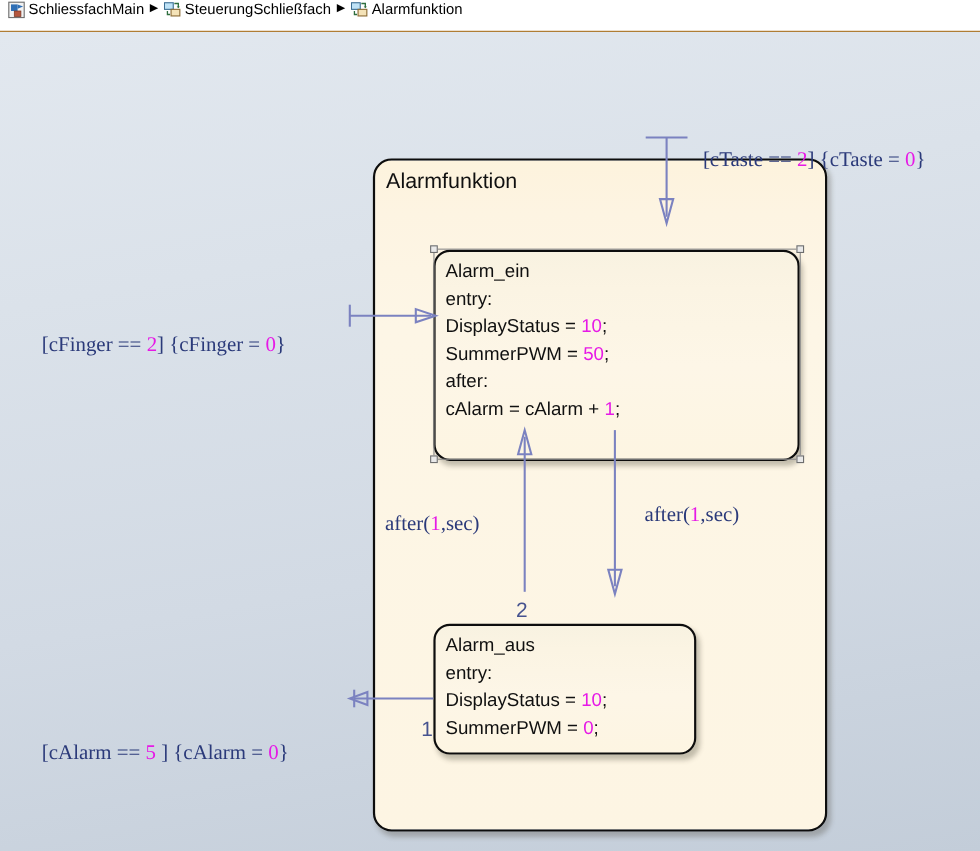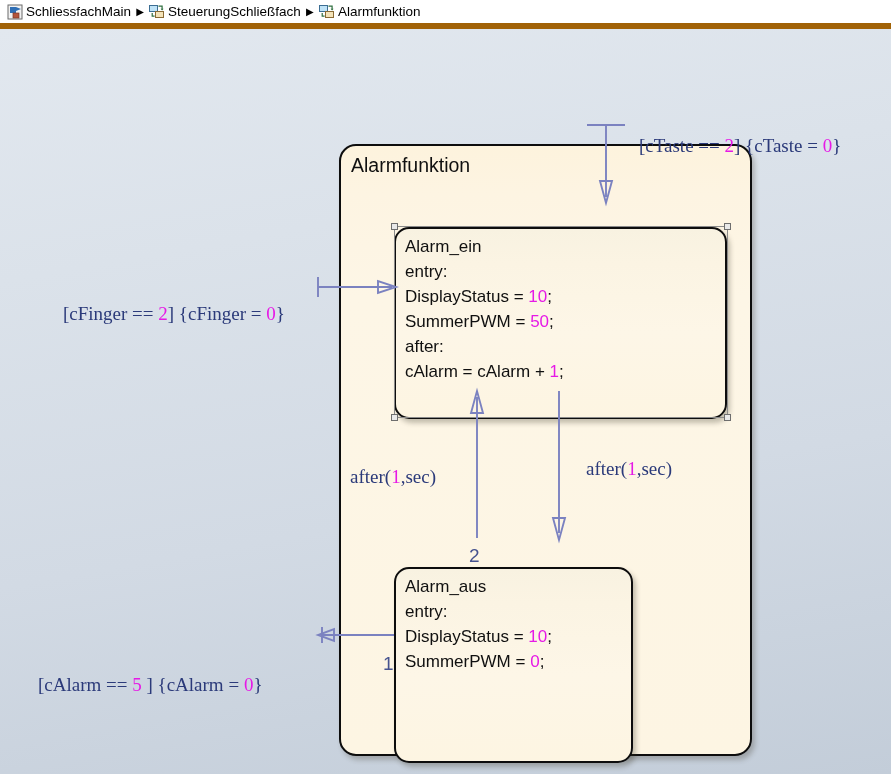--- a/index.html
+++ b/index.html
@@ -23,9 +23,9 @@
     left: 0; top: 0;
     width: 891px; height: 29px;
     background: #ffffff;
-    border-bottom: 6px solid #a16207;
+    border-bottom: 1px solid #a16207;
     display: flex;
-    align-items: center;
+    align-items: flex-start;
     padding-left: 5px;
     font-size: 13.5px;
     color: #000;

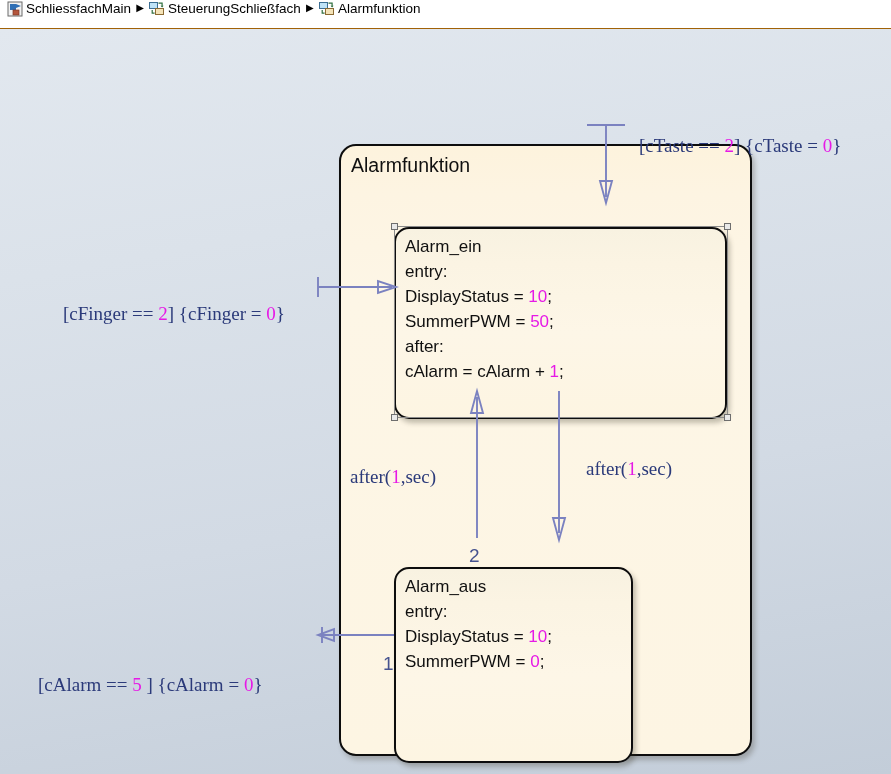--- a/index.html
+++ b/index.html
@@ -144,7 +144,7 @@
   }
 
   #label-ctaste   { left: 639px; top: 105px; }
-  #label-cfinger  { left: 38px;  top: 273px; margin-left: 25px; }
+  #label-cfinger  { left: 38px;  top: 273px; }
   #label-calarm   { left: 38px;  top: 625px; margin-top: 19px; }
   #label-after-left  { left: 350px; top: 436px; }
   #label-after-right { left: 586px; top: 428px; }

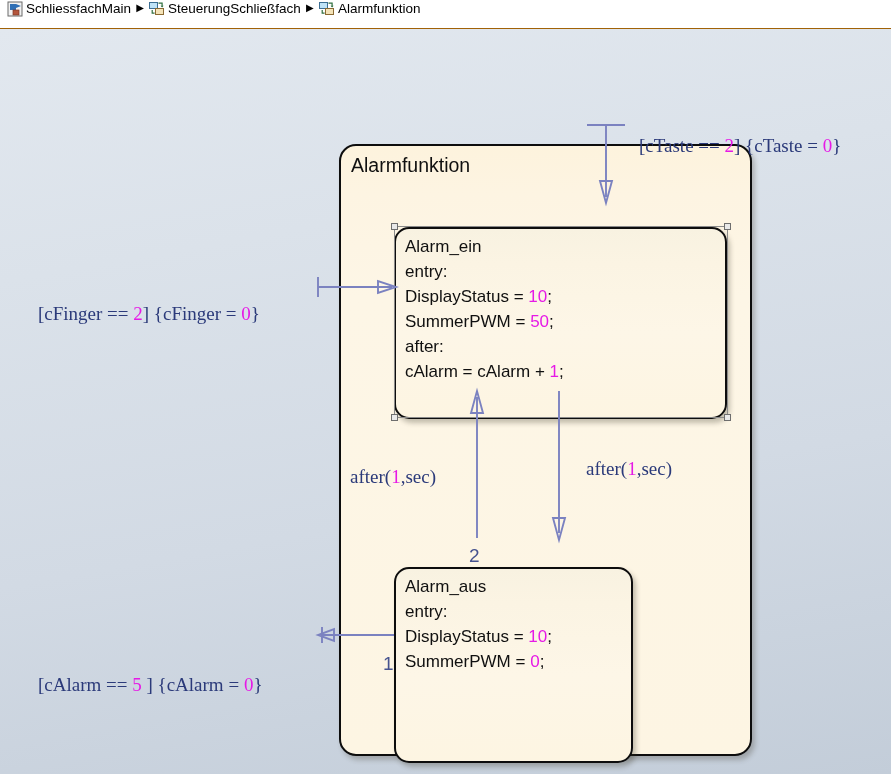--- a/index.html
+++ b/index.html
@@ -103,7 +103,7 @@
   }
   #state-alarm-aus {
     left: 394px; top: 538px;
-    width: 239px; height: 196px;
+    width: 239px; height: 119px;
   }
 
   

